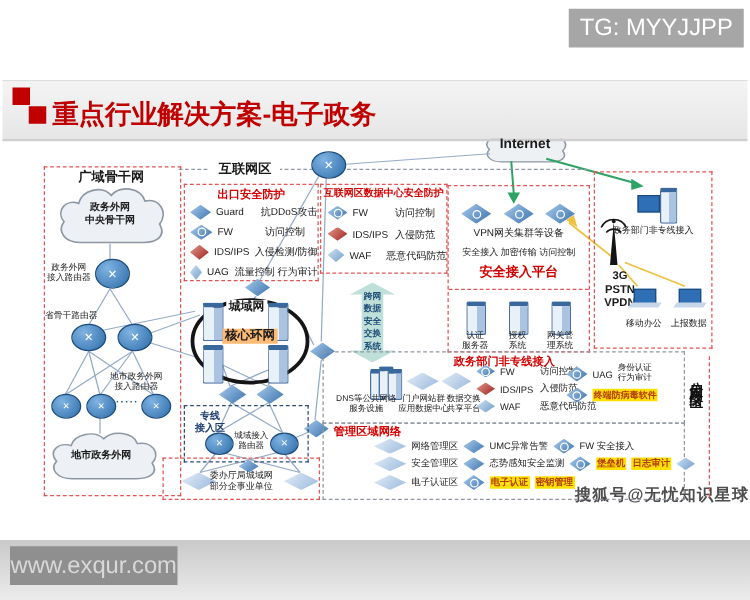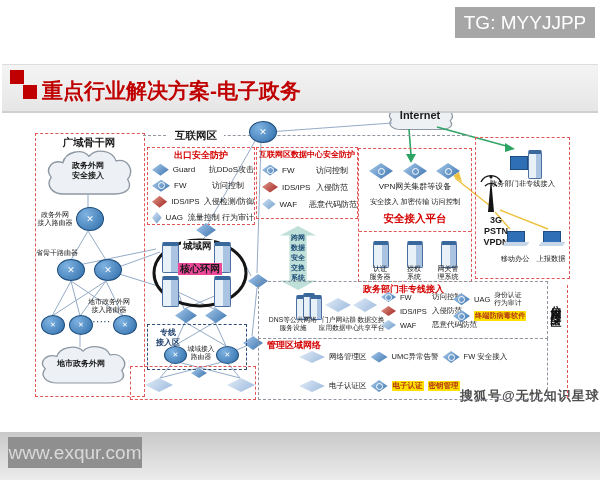--- a/index.html
+++ b/index.html
@@ -128,7 +128,7 @@
 <div class="abs lbl b nw" style="left:35px;top:136px;width:108px;font-size:10.5px">广域骨干网</div>
 <div class="abs lbl b" style="left:56px;top:161px;width:64px">
   <div>政务外网</div>
-  <div>安全接入</div>
+  <div>中央骨干网</div>
 </div>
 <div class="abs router" style="left:76px;top:207px;width:26px;height:22px">
     <span>✕</span>

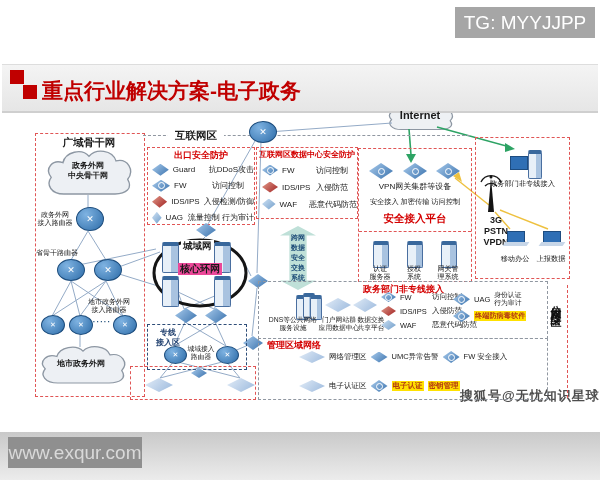--- a/index.html
+++ b/index.html
@@ -215,7 +215,7 @@
 <div class="abs server" style="left:162px;top:276px;width:15px;height:26px"></div>
 <div class="abs server" style="left:214px;top:276px;width:15px;height:26px"></div>
 <div class="abs lbl b nw" style="left:181px;top:240px;font-size:9.5px;background:#fff;padding:0 2px">城域网</div>
-<div class="abs lbl b nw" style="left:178px;top:263px;font-size:10px;background:#ec4899;padding:0 2px">核心环网</div>
+<div class="abs lbl b nw" style="left:178px;top:263px;font-size:10px;background:#fdba74;padding:0 2px">核心环网</div>
 <div class="abs dia" style="left:175px;top:308px;width:22px;height:15px"></div>
 <div class="abs dia" style="left:205px;top:308px;width:22px;height:15px"></div>
 <div class="abs dia" style="left:248px;top:274px;width:20px;height:14px"></div>

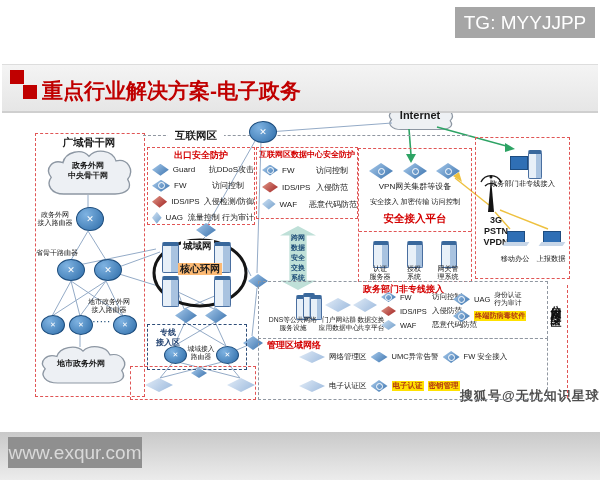--- a/index.html
+++ b/index.html
@@ -335,6 +335,16 @@
     <span class="dia ring" style="width:17px;height:12px"></span>
     <span>FW 安全接入</span>
   </div>
+  <div class="row abs" style="left:40px;top:26px;font-size:7.5px">
+    <span class="plat" style="width:26px;height:12px"></span>
+    <span>安全管理区</span>
+    <span class="dia" style="width:17px;height:11px"></span>
+    <span>态势感知安全监测</span>
+    <span class="dia ring" style="width:17px;height:12px"></span>
+    <span class="hl">堡垒机</span>
+    <span class="hl">日志审计</span>
+    <span class="dia lt" style="width:15px;height:10px"></span>
+  </div>
   <div class="row abs" style="left:40px;top:41px;font-size:7.5px">
     <span class="plat" style="width:26px;height:12px"></span>
     <span>电子认证区</span>

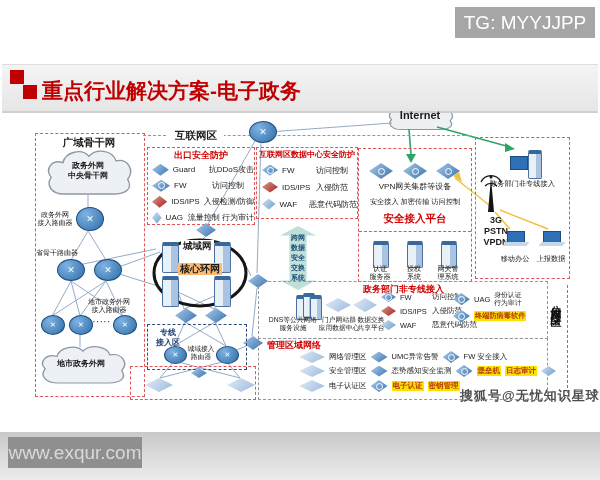--- a/index.html
+++ b/index.html
@@ -375,6 +375,10 @@
   <div class="plat abs" style="left:14px;top:11px;width:28px;height:14px"></div>
   <div class="plat abs" style="left:96px;top:11px;width:28px;height:14px"></div>
   <div class="dia abs" style="left:60px;top:1px;width:16px;height:10px"></div>
+  <div class="lbl abs" style="left:28px;top:9px;width:68px;font-size:7.2px">
+    <div>委办厅局城域网</div>
+      <div>部分企事业单位</div>
+  </div>
 </div>
 
 <div class="abs vtext" style="left:548px;top:296px;height:60px">公用网络区</div>

